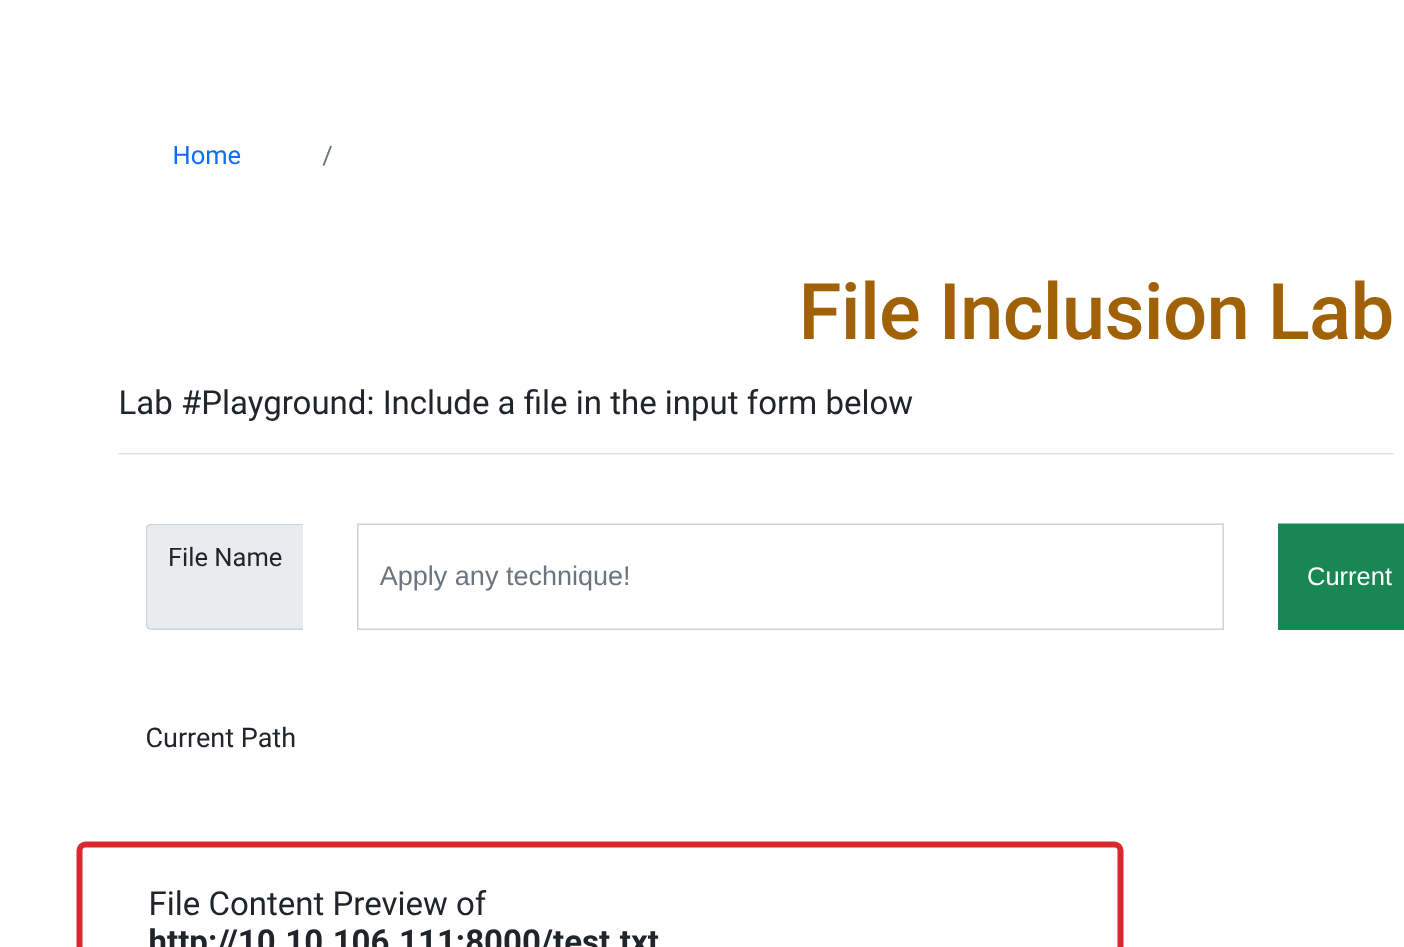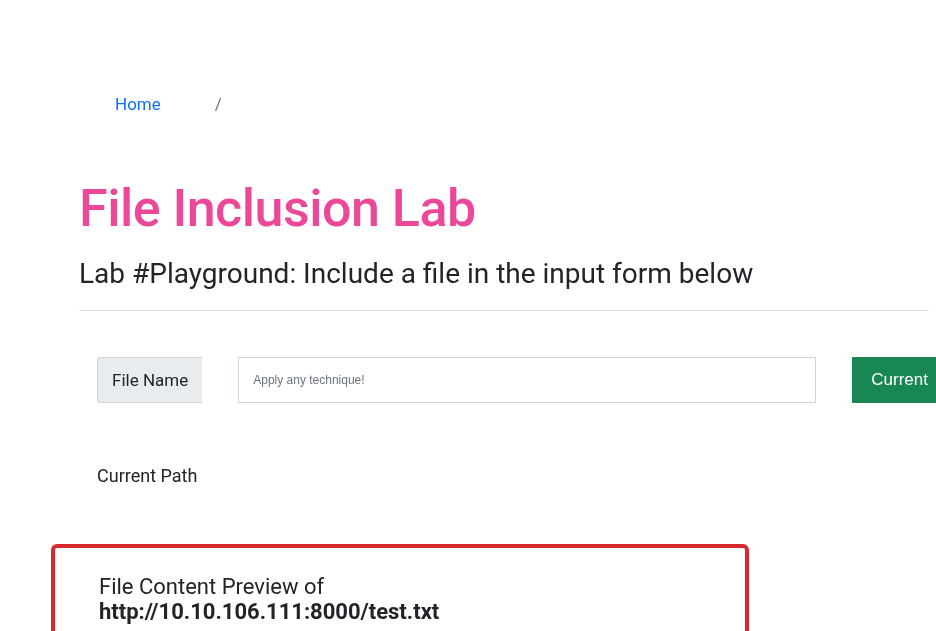--- a/index.html
+++ b/index.html
@@ -32,9 +32,10 @@
     h1.page-title {
       font-size: 52px;
       font-weight: 500;
-      color: #ec4899;
+      color: #a16207;
       margin-bottom: 10px;
       letter-spacing: -0.5px;
+      text-align: right;
     }
     .lead {
       font-size: 28px;

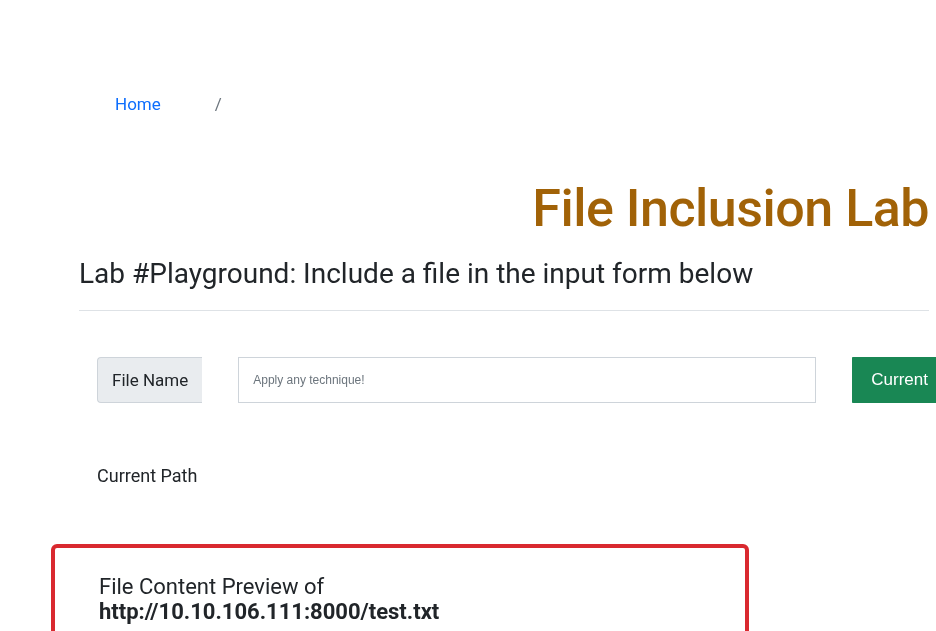--- a/index.html
+++ b/index.html
@@ -38,7 +38,7 @@
       text-align: right;
     }
     .lead {
-      font-size: 28px;
+      font-size: 22px;
       color: #212529;
       font-weight: 400;
       margin-bottom: 20px;

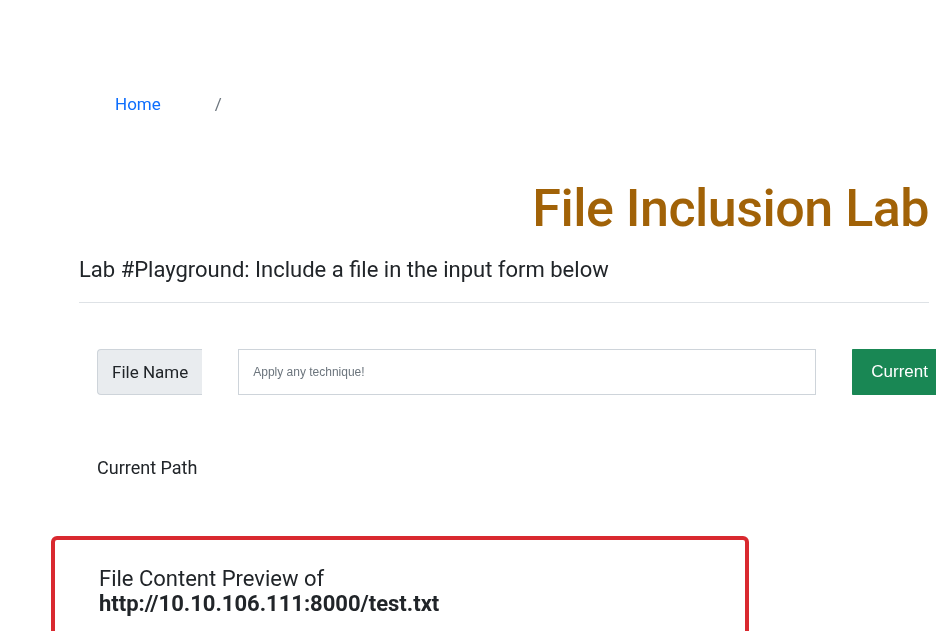--- a/index.html
+++ b/index.html
@@ -66,8 +66,8 @@
     .form-control {
       flex: 1;
       border: 1px solid #ced4da;
-      padding: 12px 14px;
-      font-size: 12px;
+      padding: 24px 14px;
+      font-size: 18px;
       color: #495057;
       outline: none;
       border-radius: 0;

